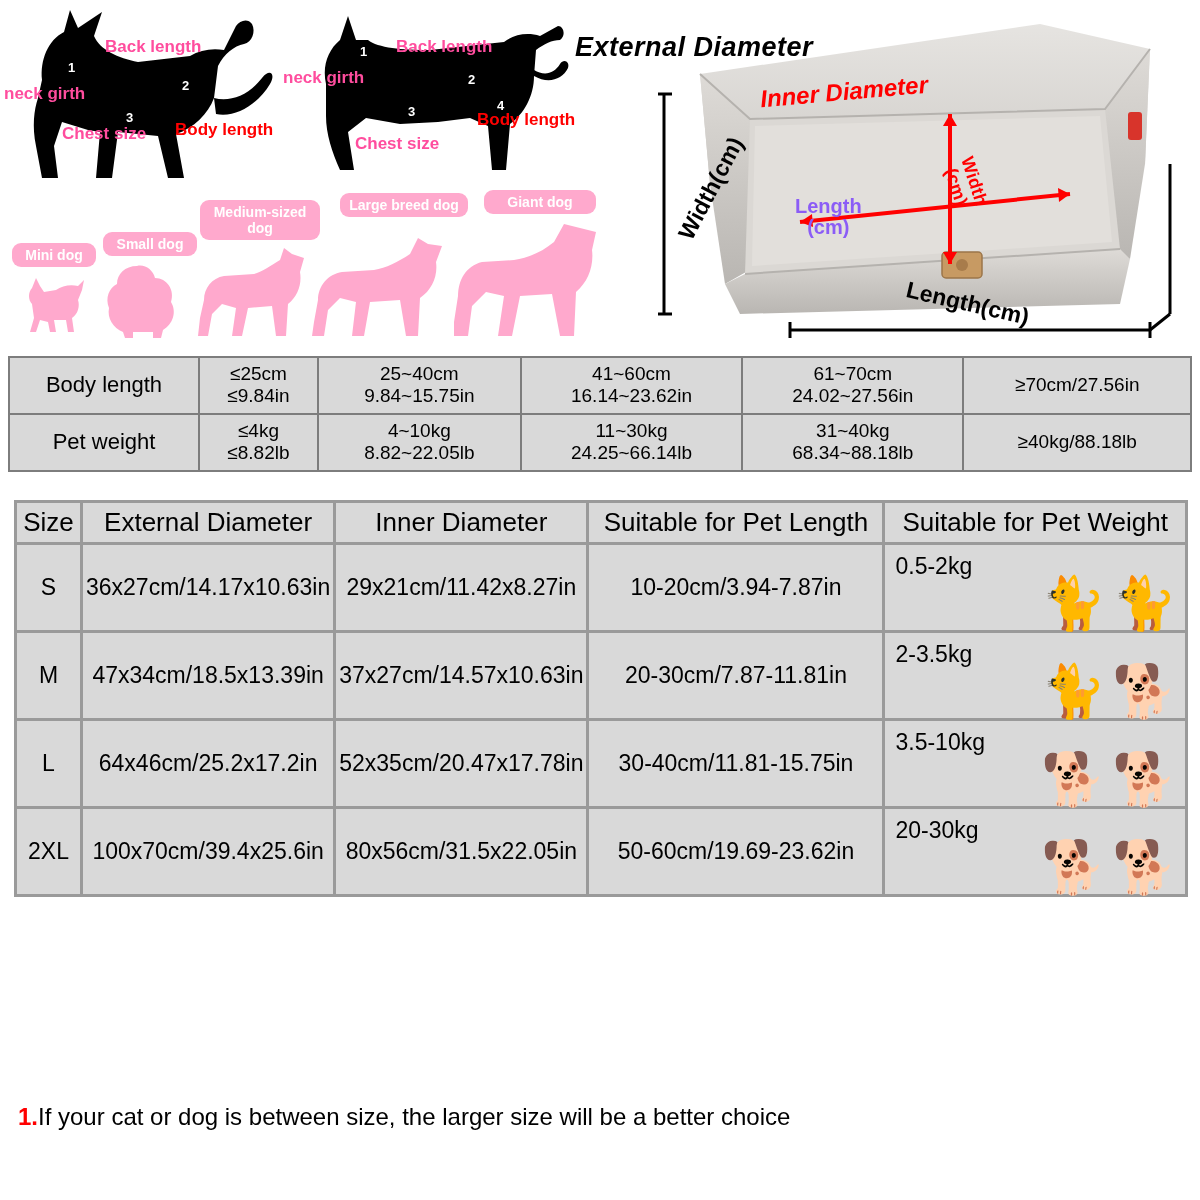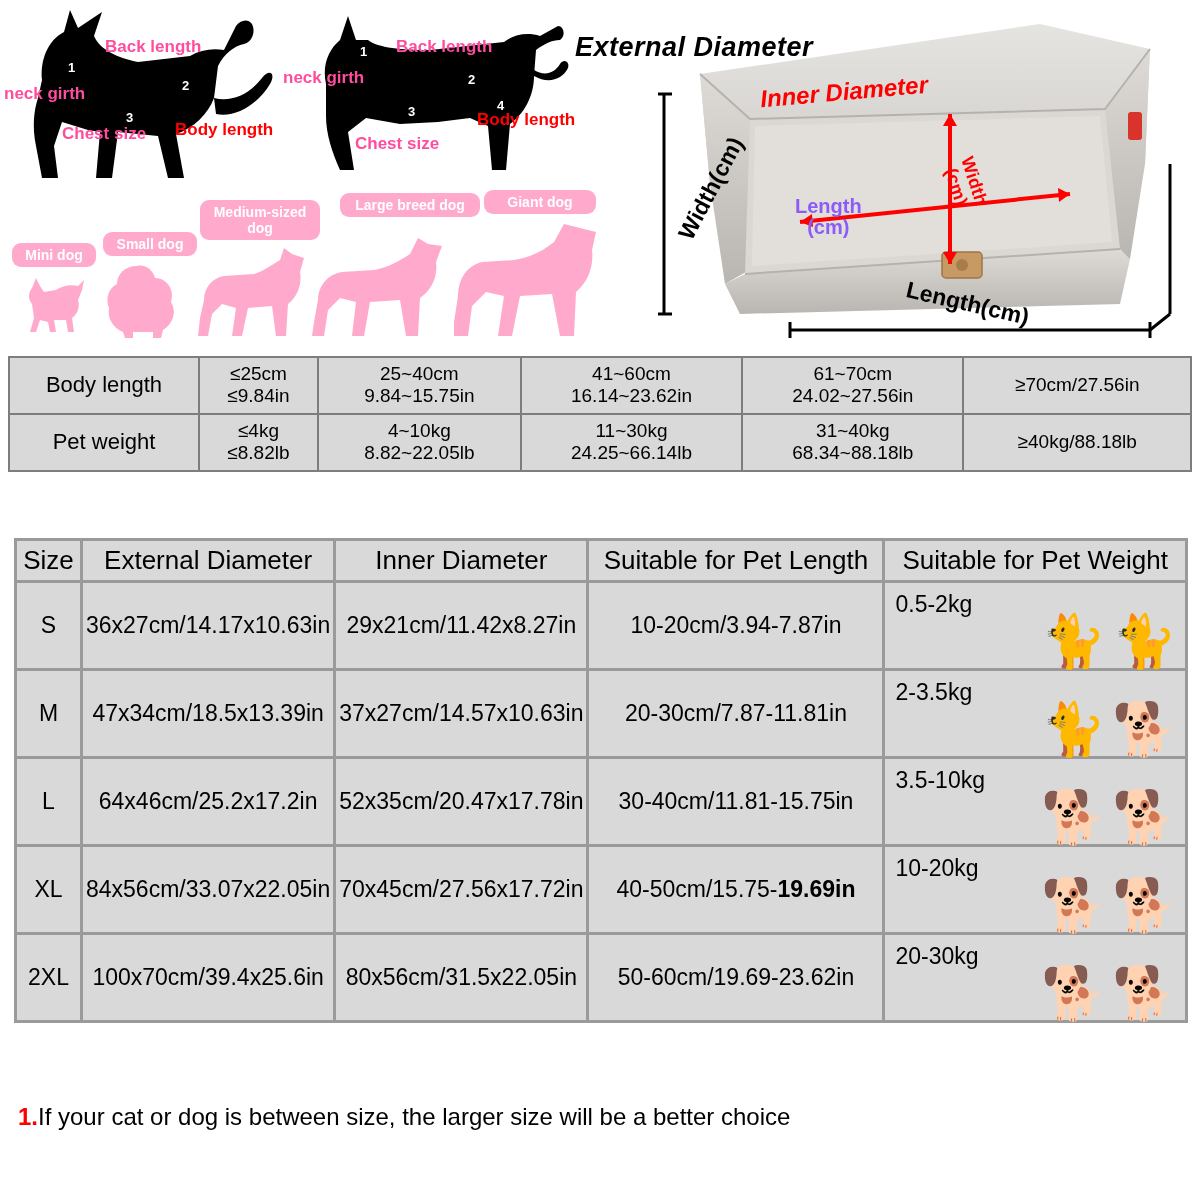--- a/index.html
+++ b/index.html
@@ -171,7 +171,7 @@
   <div class="pill" style="left:12px; top:243px; width:84px;">Mini dog</div>
   <div class="pill" style="left:103px; top:232px; width:94px;">Small dog</div>
   <div class="pill" style="left:200px; top:200px; width:120px;">Medium-sized dog</div>
-  <div class="pill" style="left:340px; top:193px; width:140px;">Large breed dog</div>
+  <div class="pill" style="left:340px; top:193px; width:128px;">Large breed dog</div>
   <div class="pill" style="left:484px; top:190px; width:112px;">Giant dog</div>
 
   <svg class="animal-silhouette" style="left:22px; top:278px;" width="70" height="62" viewBox="0 0 70 62">

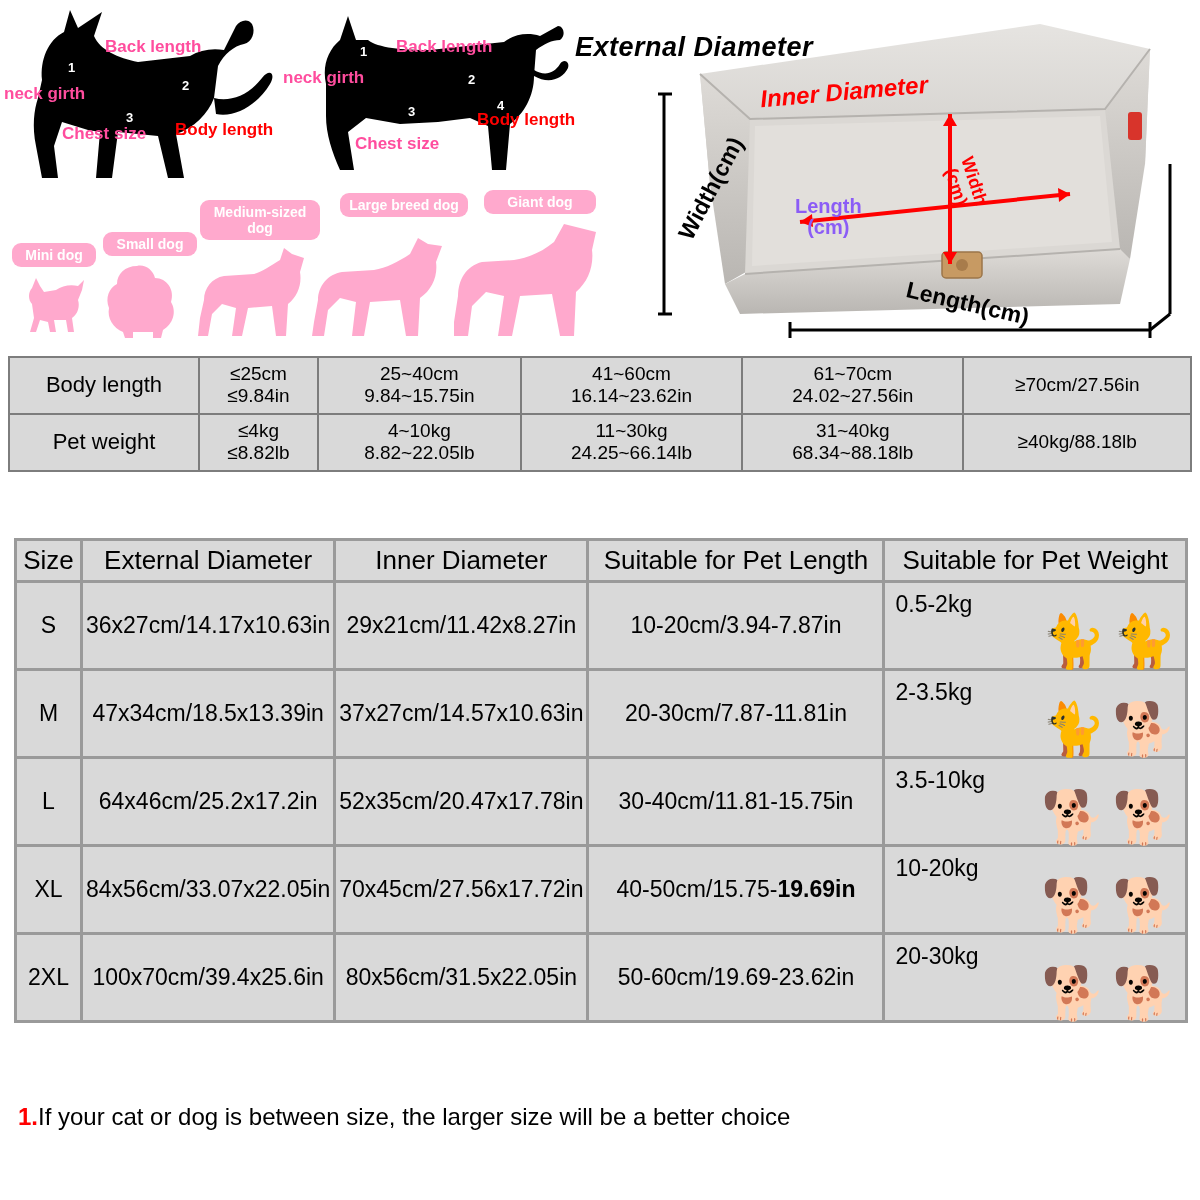--- a/index.html
+++ b/index.html
@@ -100,7 +100,6 @@
     position:absolute; left:14px; top:500px; width:1174px;
     border-collapse:collapse;
     background:#d9d9d9;
-    margin-top:38px;
   }
   #table2 td, #table2 th {
     border:3px solid #9a9a9a;

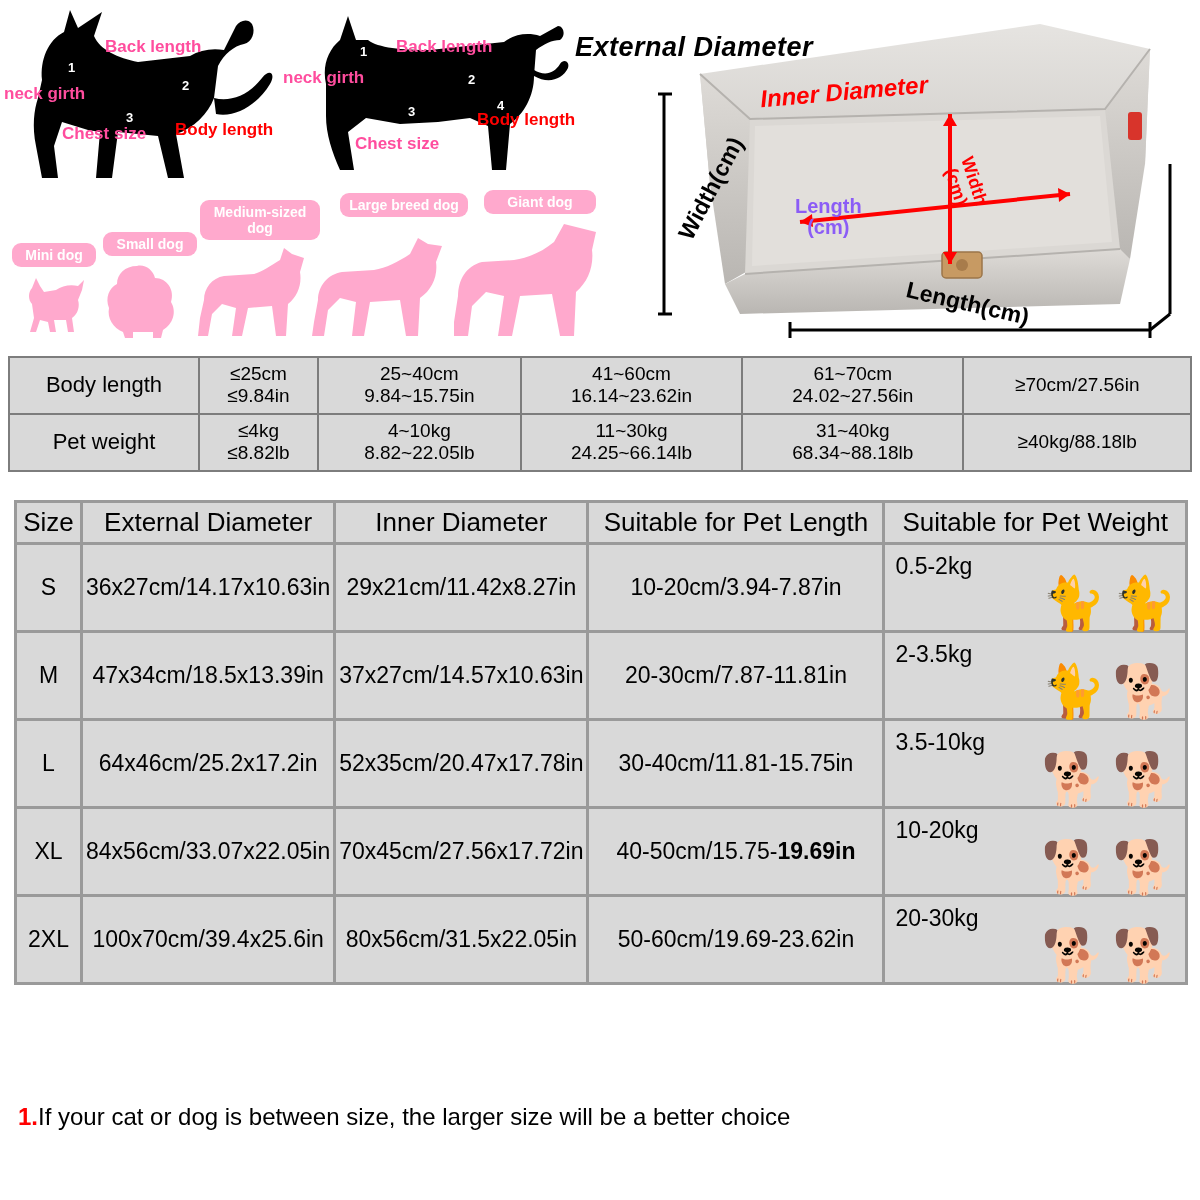--- a/index.html
+++ b/index.html
@@ -318,19 +318,6 @@
       </td>
     </tr>
     <tr>
-      <td>XL</td>
-      <td>84x56cm/33.07x22.05in</td>
-      <td>70x45cm/27.56x17.72in</td>
-      <td>40-50cm/15.75-<span class="bold">19.69in</span></td>
-      <td class="col-weight weight-cell">
-        <span class="weight-txt">10-20kg</span>
-        <span class="pets">
-          <span class="pet-img">🐕</span>
-          <span class="pet-img">🐕</span>
-        </span>
-      </td>
-    </tr>
-    <tr>
       <td>2XL</td>
       <td>100x70cm/39.4x25.6in</td>
       <td>80x56cm/31.5x22.05in</td>

